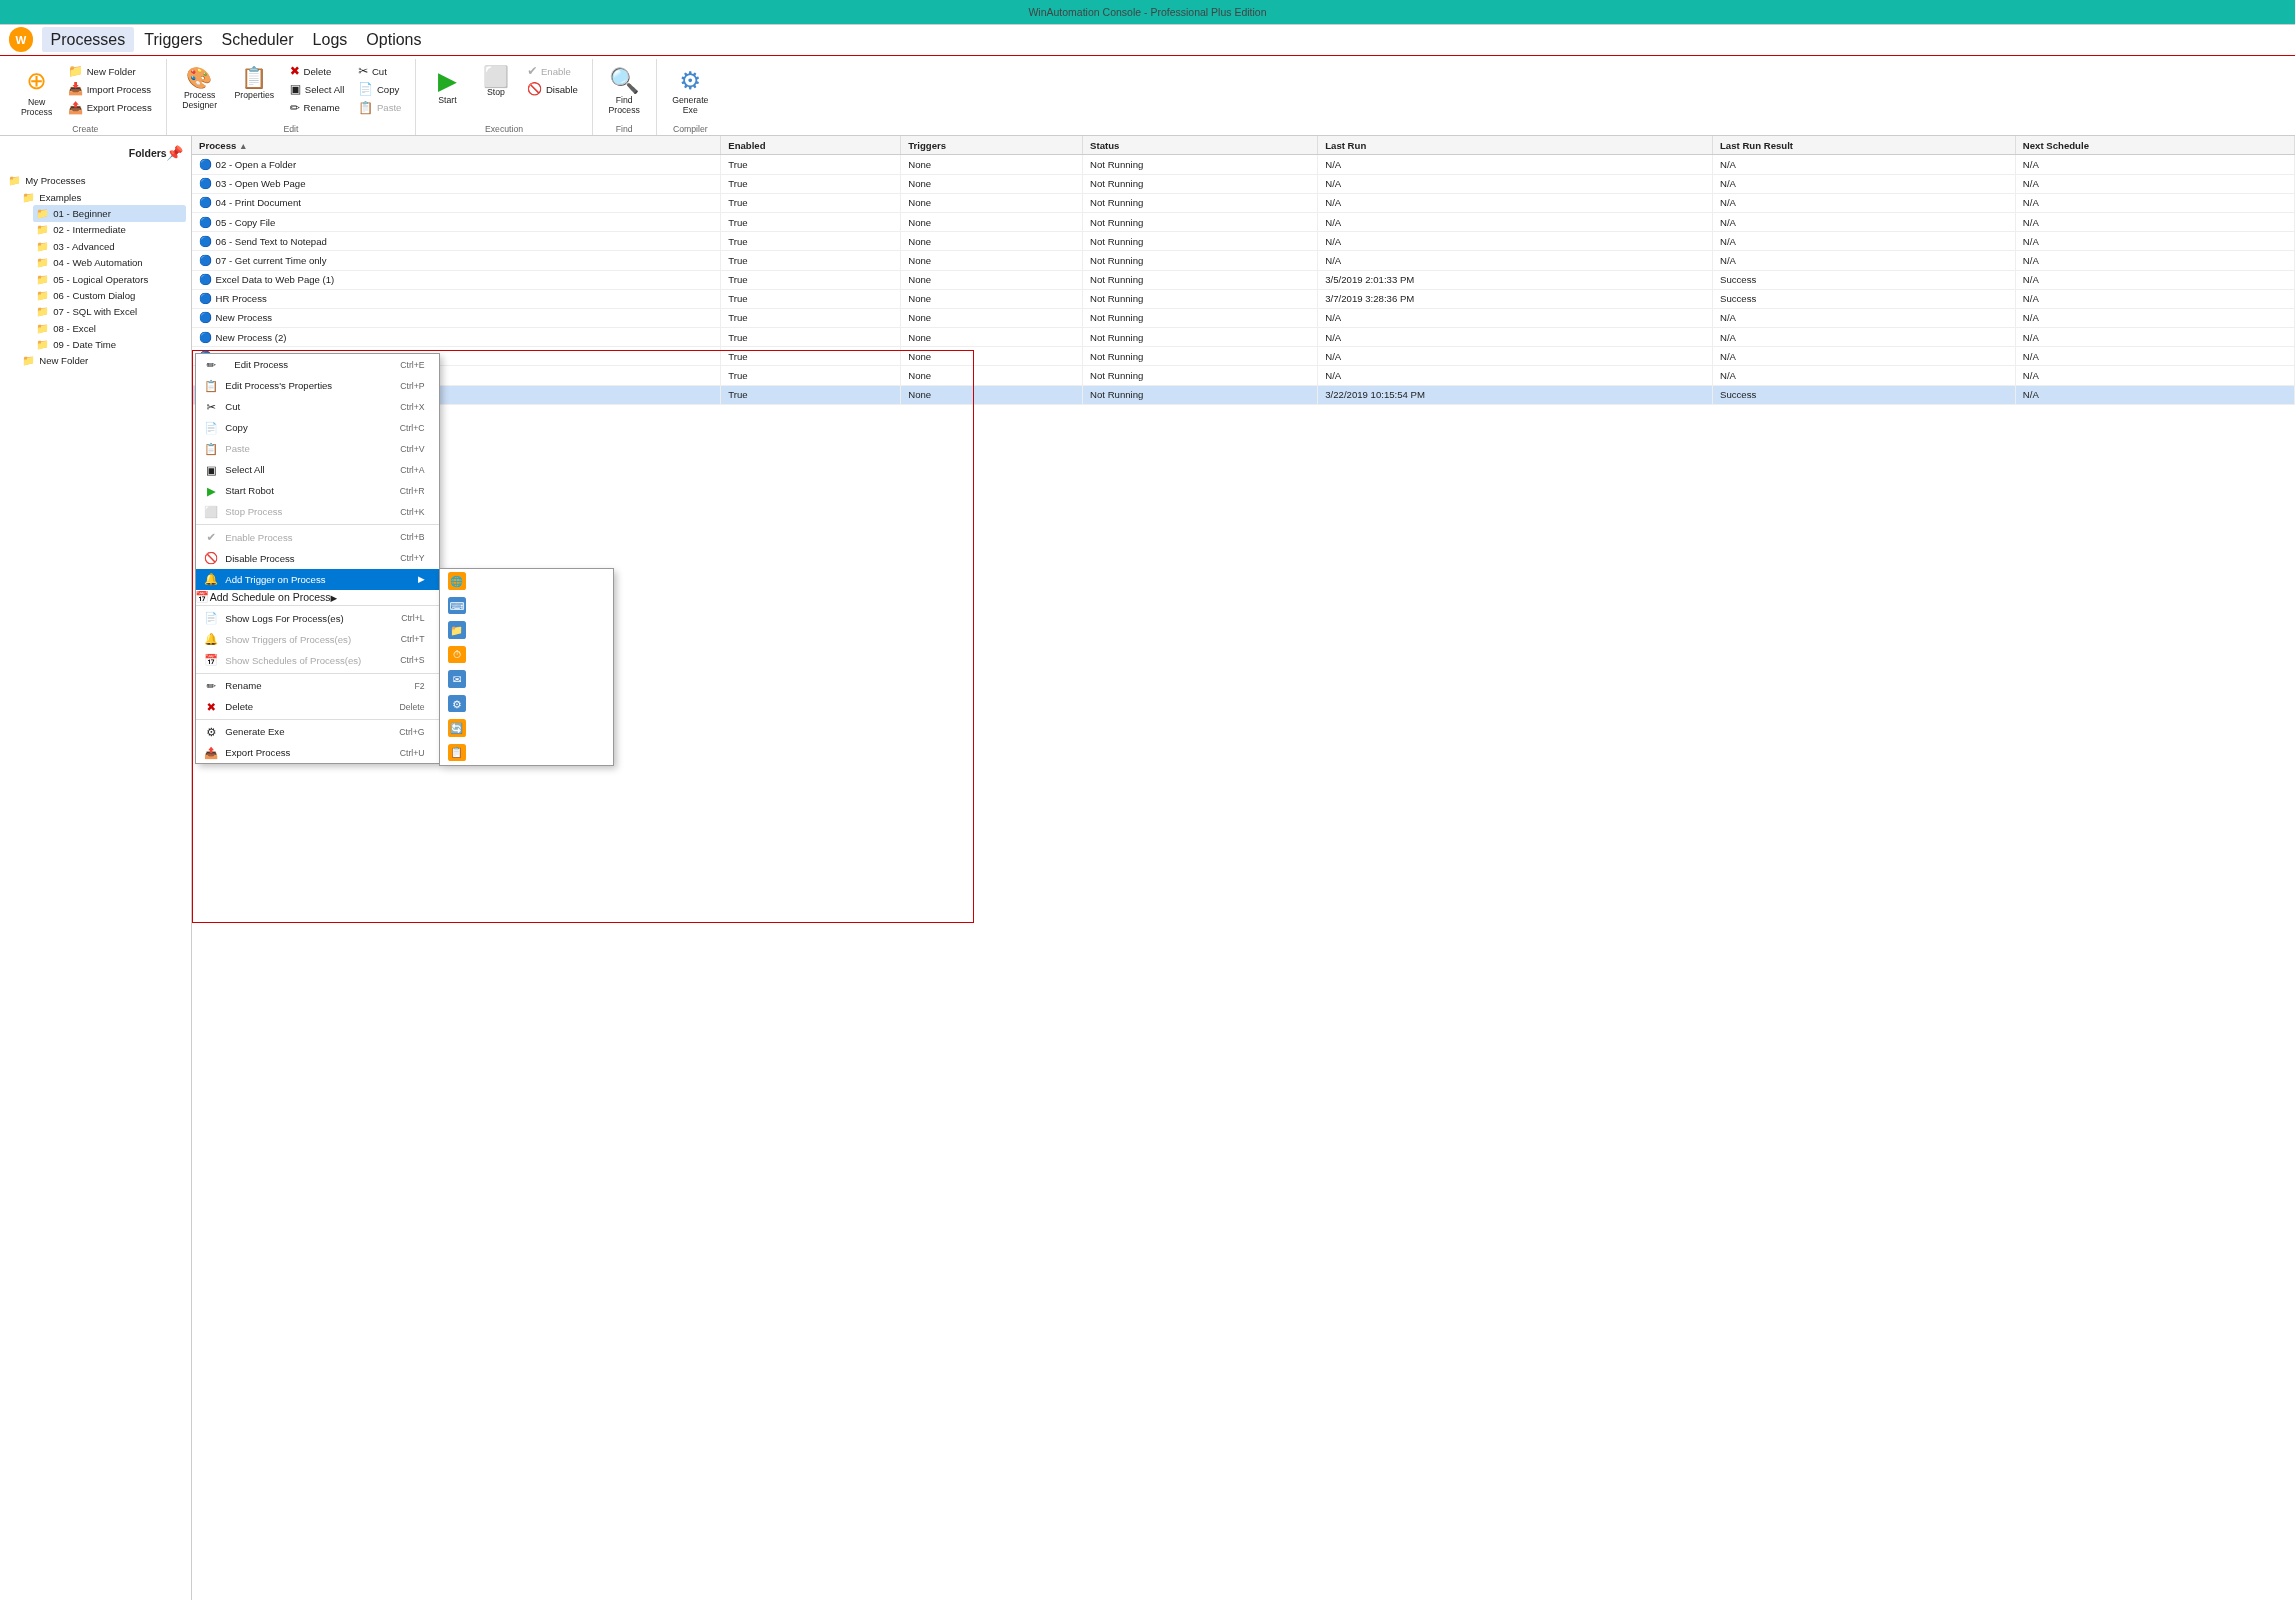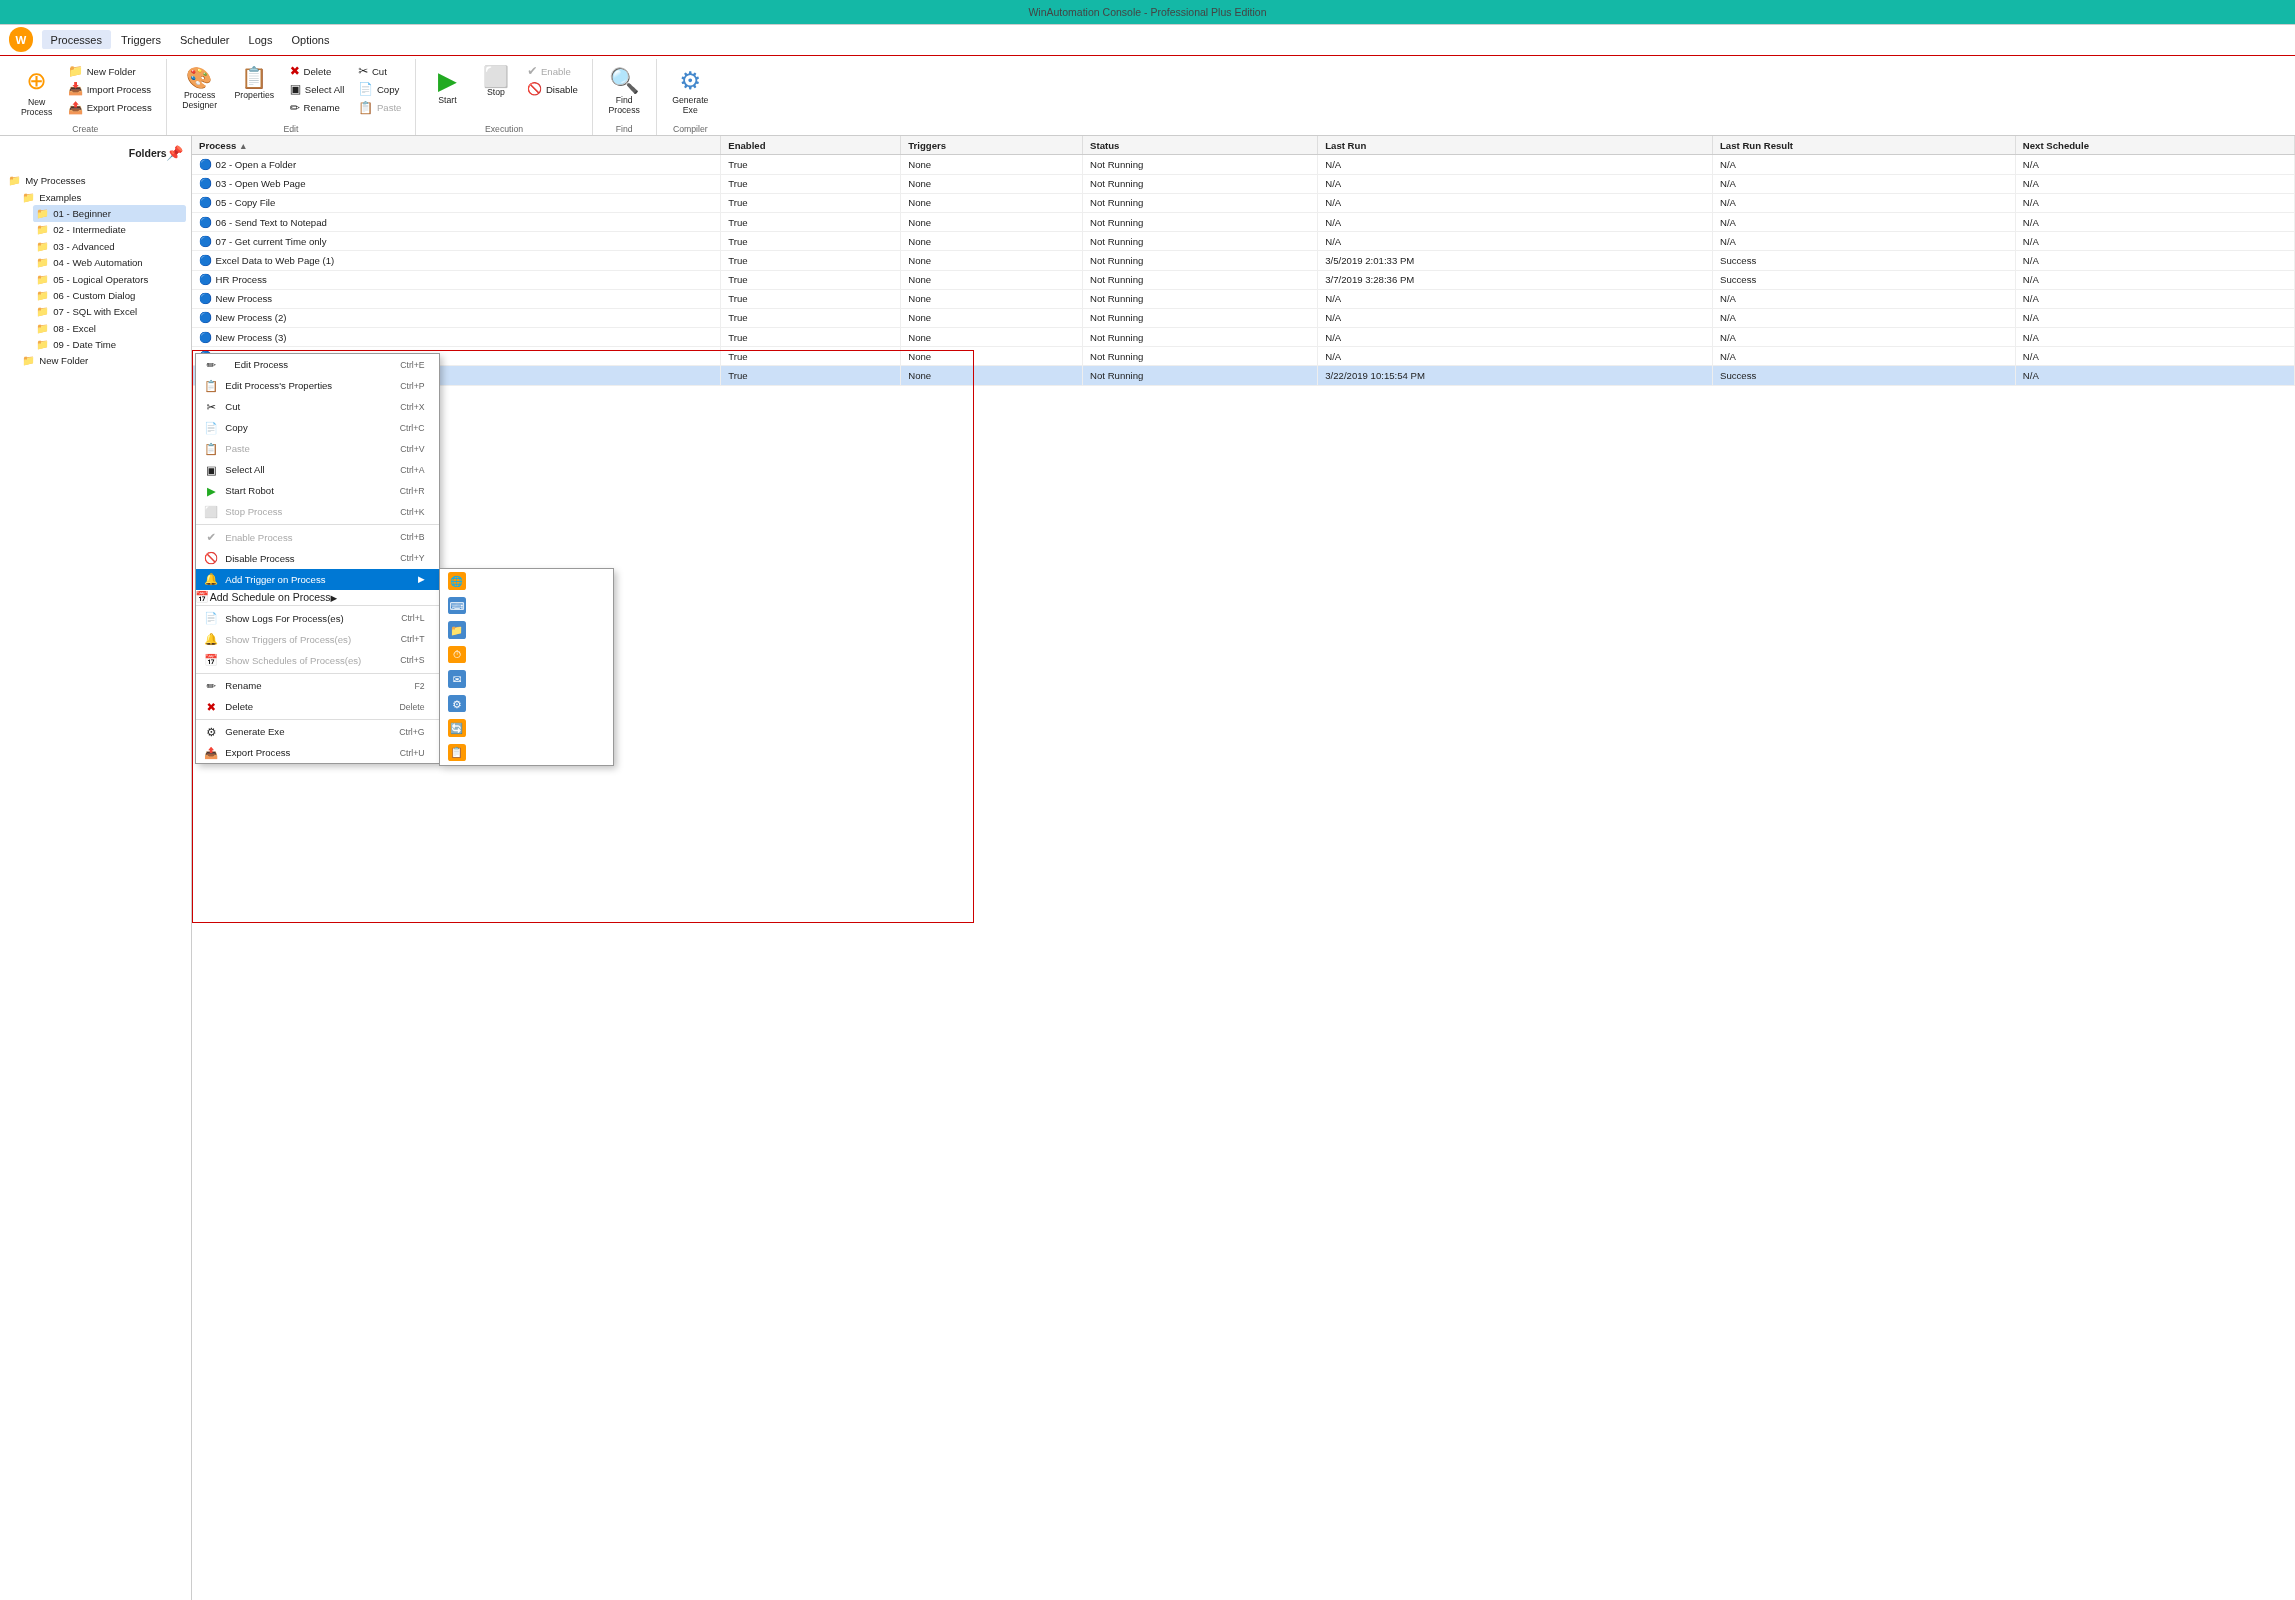--- a/index.html
+++ b/index.html
@@ -40,7 +40,7 @@
       padding: 3.5px 8.7px;
       cursor: pointer;
       border-radius: 2.6px;
-      font-size: 11px;
+      font-size: 16px;
       color: #222;
     }
     .nav-item.active { background: #e0e8f8; }

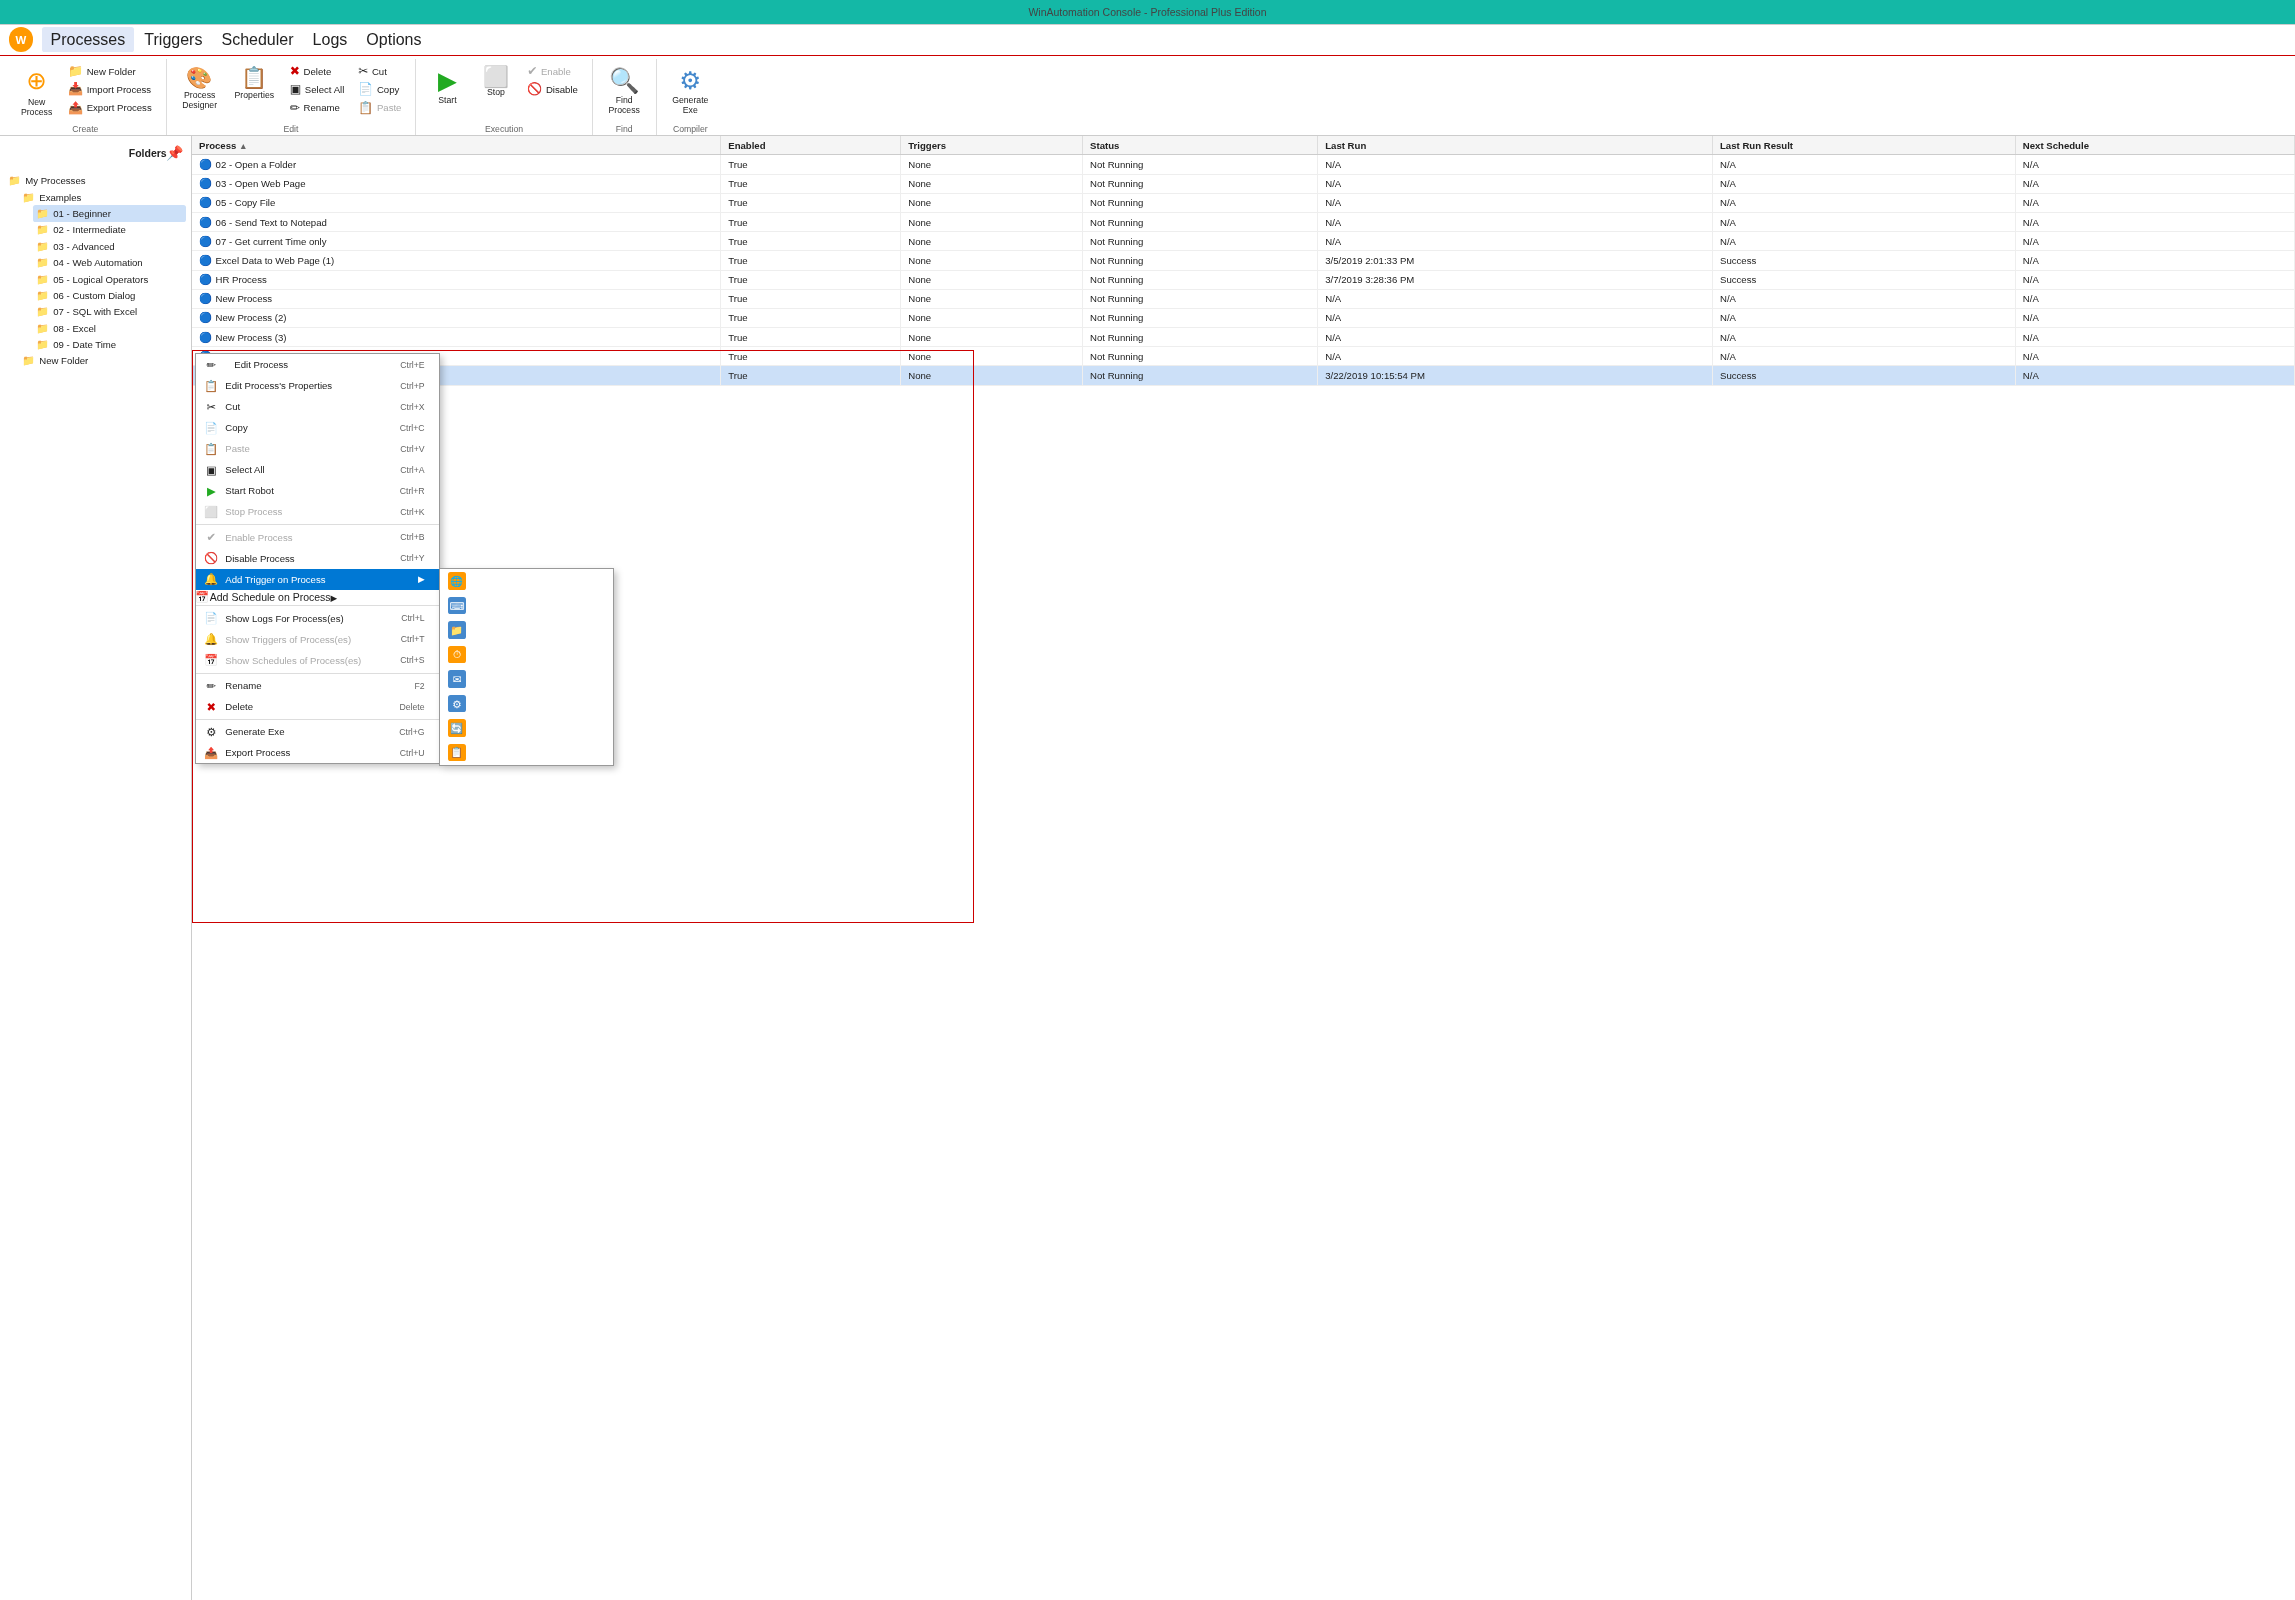--- a/index.html
+++ b/index.html
@@ -418,6 +418,15 @@
             <td>N/A</td>
           </tr>
           <tr class="">
+            <td><span class="process-icon">🔵</span>04 - Print Document</td>
+            <td>True</td>
+            <td>None</td>
+            <td>Not Running</td>
+            <td>N/A</td>
+            <td>N/A</td>
+            <td>N/A</td>
+          </tr>
+          <tr class="">
             <td><span class="process-icon">🔵</span>05 - Copy File</td>
             <td>True</td>
             <td>None</td>

